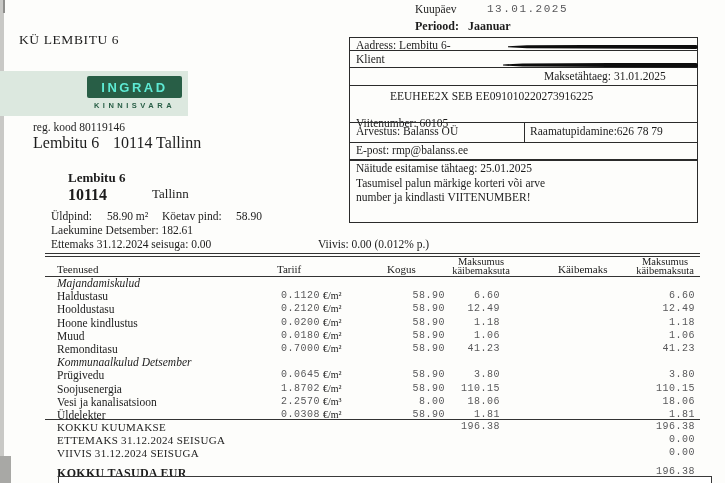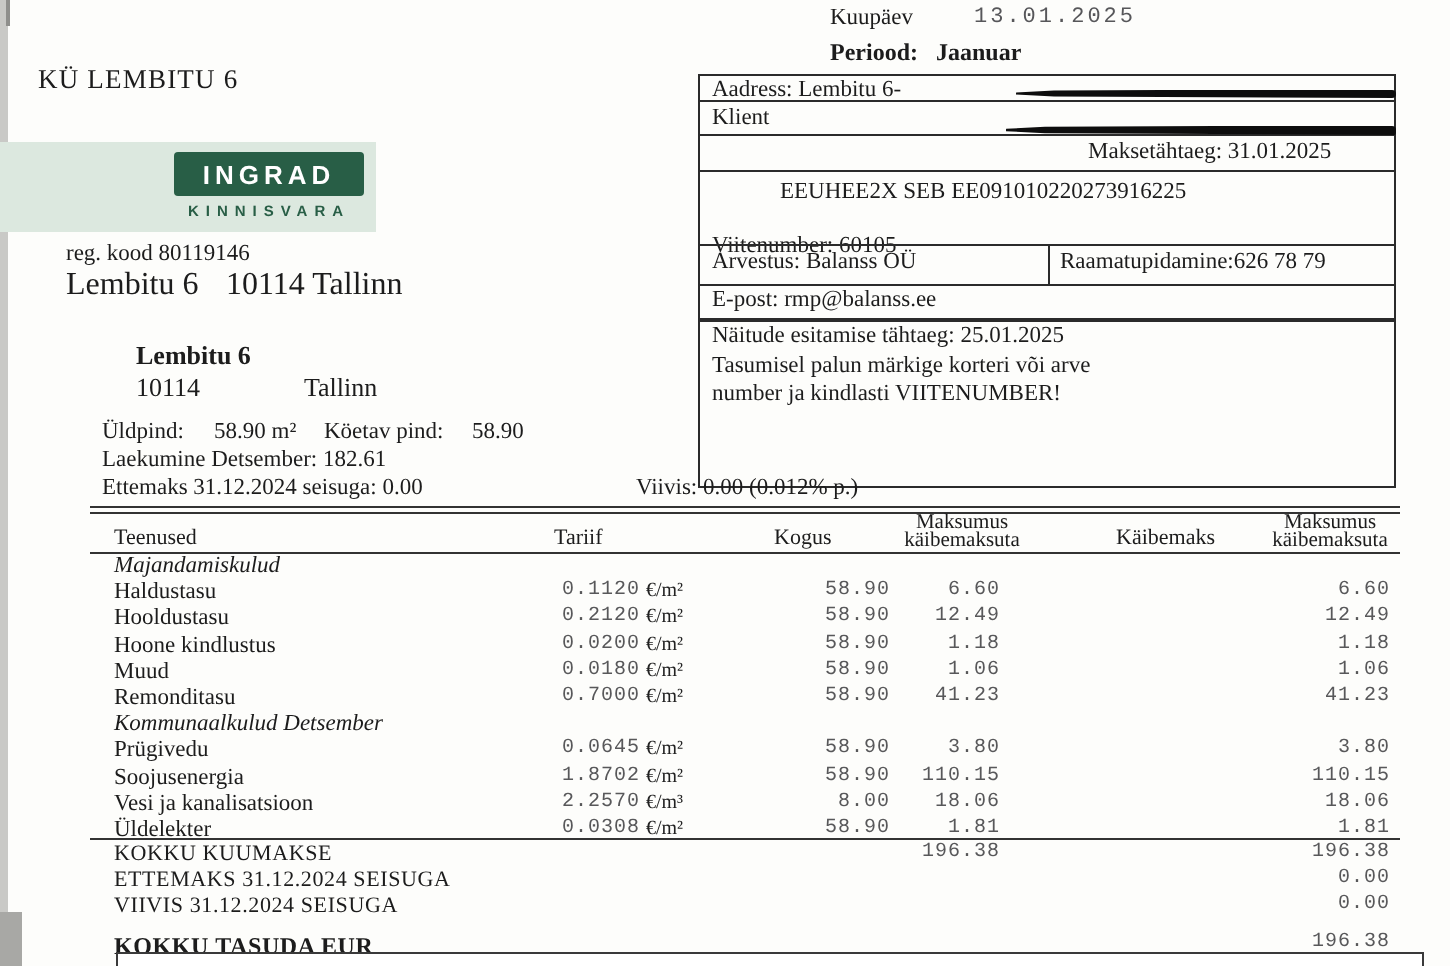--- a/index.html
+++ b/index.html
@@ -41,7 +41,7 @@
   .rcpt-city{left:152px;top:186px;font-size:13px;font-weight:normal;}
 
   
-  .infobox{left:349px;top:37px;width:349px;height:207px;border:1.6px solid #2b2b2b;box-sizing:border-box;}
+  .infobox{left:349px;top:37px;width:349px;height:186px;border:1.6px solid #2b2b2b;box-sizing:border-box;}
   .infobox .abs{font-size:11.5px;}
   .ib-rule{position:absolute;left:0;width:100%;height:0;border-top:1.2px solid #2b2b2b;}
   .ib-rule1{top:12px;} .ib-rule2{top:29px;} .ib-rule3{top:47px;}

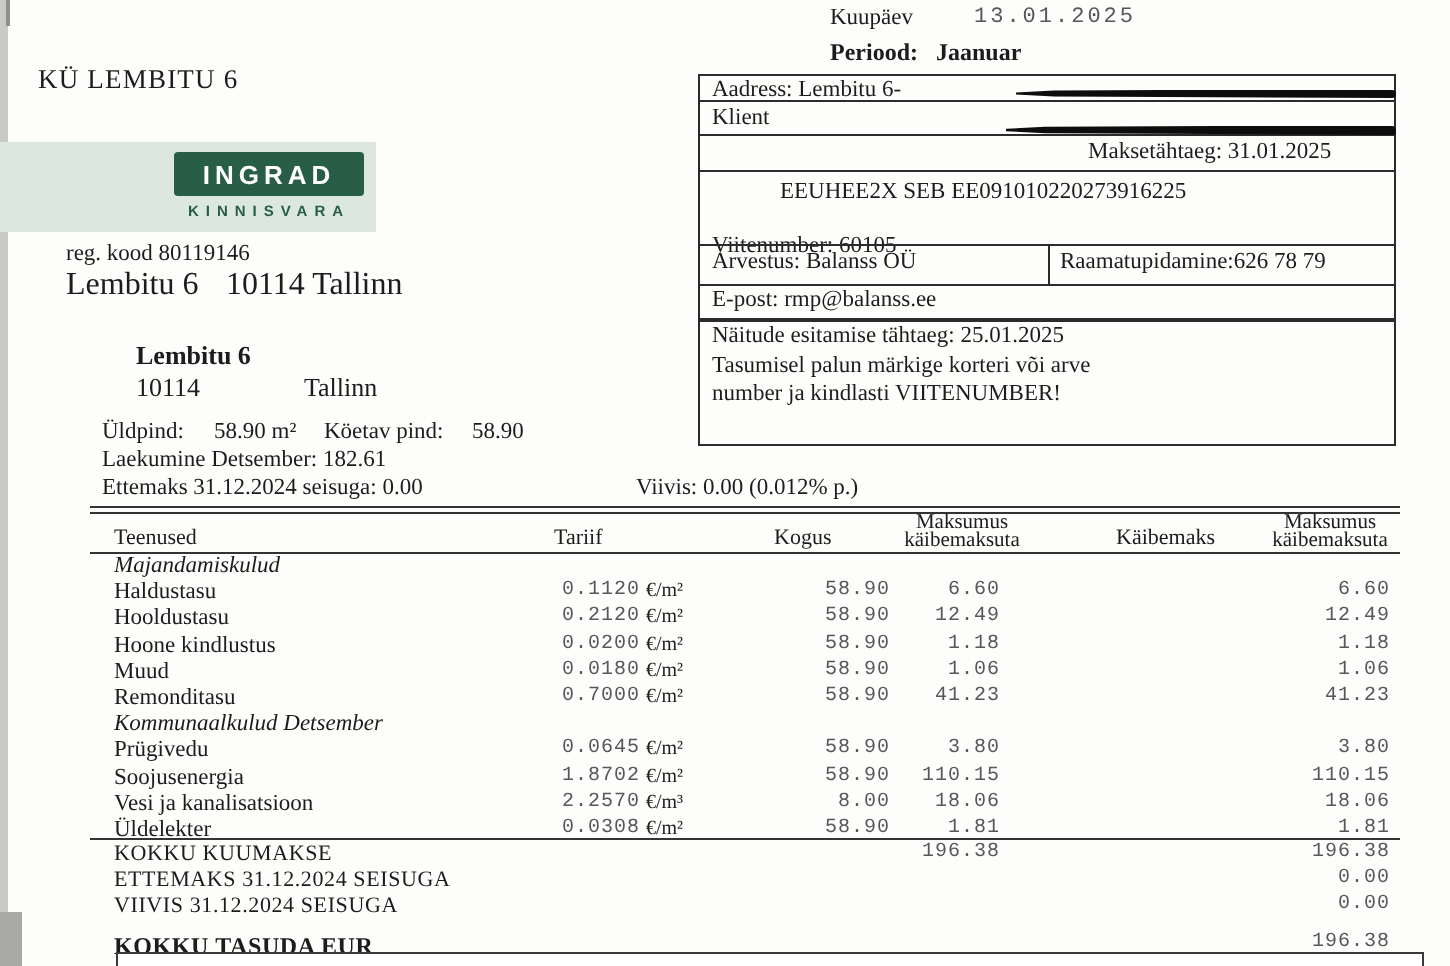--- a/index.html
+++ b/index.html
@@ -27,7 +27,7 @@
   .logo-band{left:0;top:71px;width:188px;height:45px;background:#dce8df;}
   .logo-box{left:87px;top:76px;width:95px;height:22px;background:#285e46;border-radius:2px;
             display:flex;align-items:center;justify-content:center;}
-  .logo-text{font-family:"Liberation Sans", sans-serif;font-weight:bold;color:#ffffff;
+  .logo-text{font-family:"Liberation Sans", sans-serif;font-weight:bold;color:#5eead4;
              font-size:13px;letter-spacing:2.5px;}
   .logo-sub{left:87px;top:101px;width:95px;text-align:center;font-family:"Liberation Sans", sans-serif;
             font-weight:bold;color:#285e46;font-size:7.5px;letter-spacing:3.5px;}

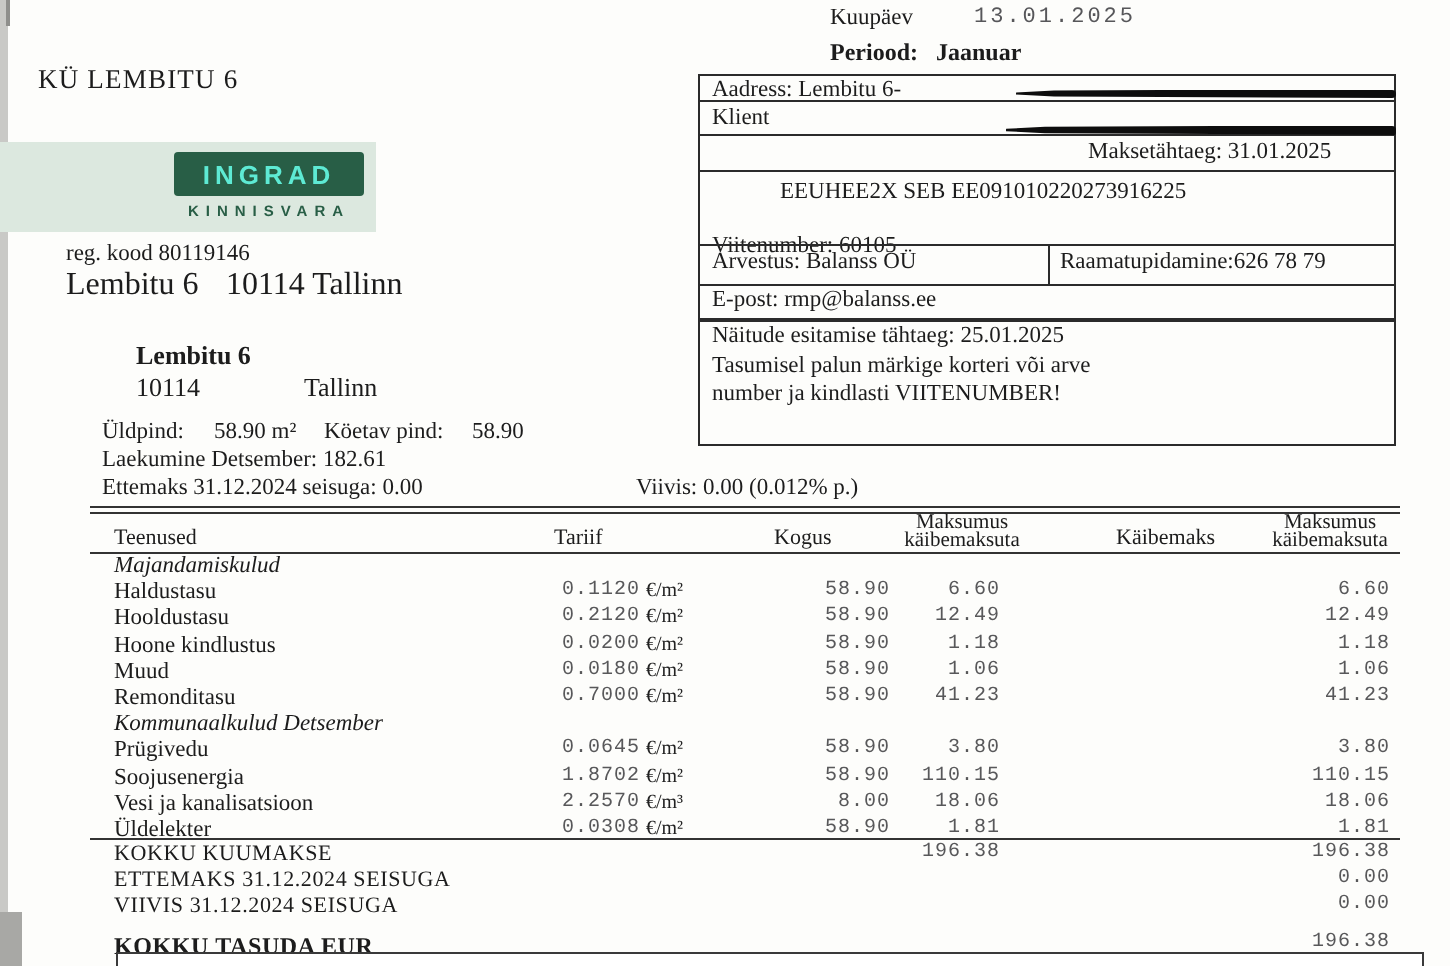--- a/index.html
+++ b/index.html
@@ -37,7 +37,7 @@
 
   
   .rcpt-street{left:68px;top:170px;font-size:13px;font-weight:bold;}
-  .rcpt-zip{left:68px;top:186px;font-size:13px;font-weight:normal;}
+  .rcpt-zip{left:68px;top:186px;font-size:16px;font-weight:bold;}
   .rcpt-city{left:152px;top:186px;font-size:13px;font-weight:normal;}
 
   

